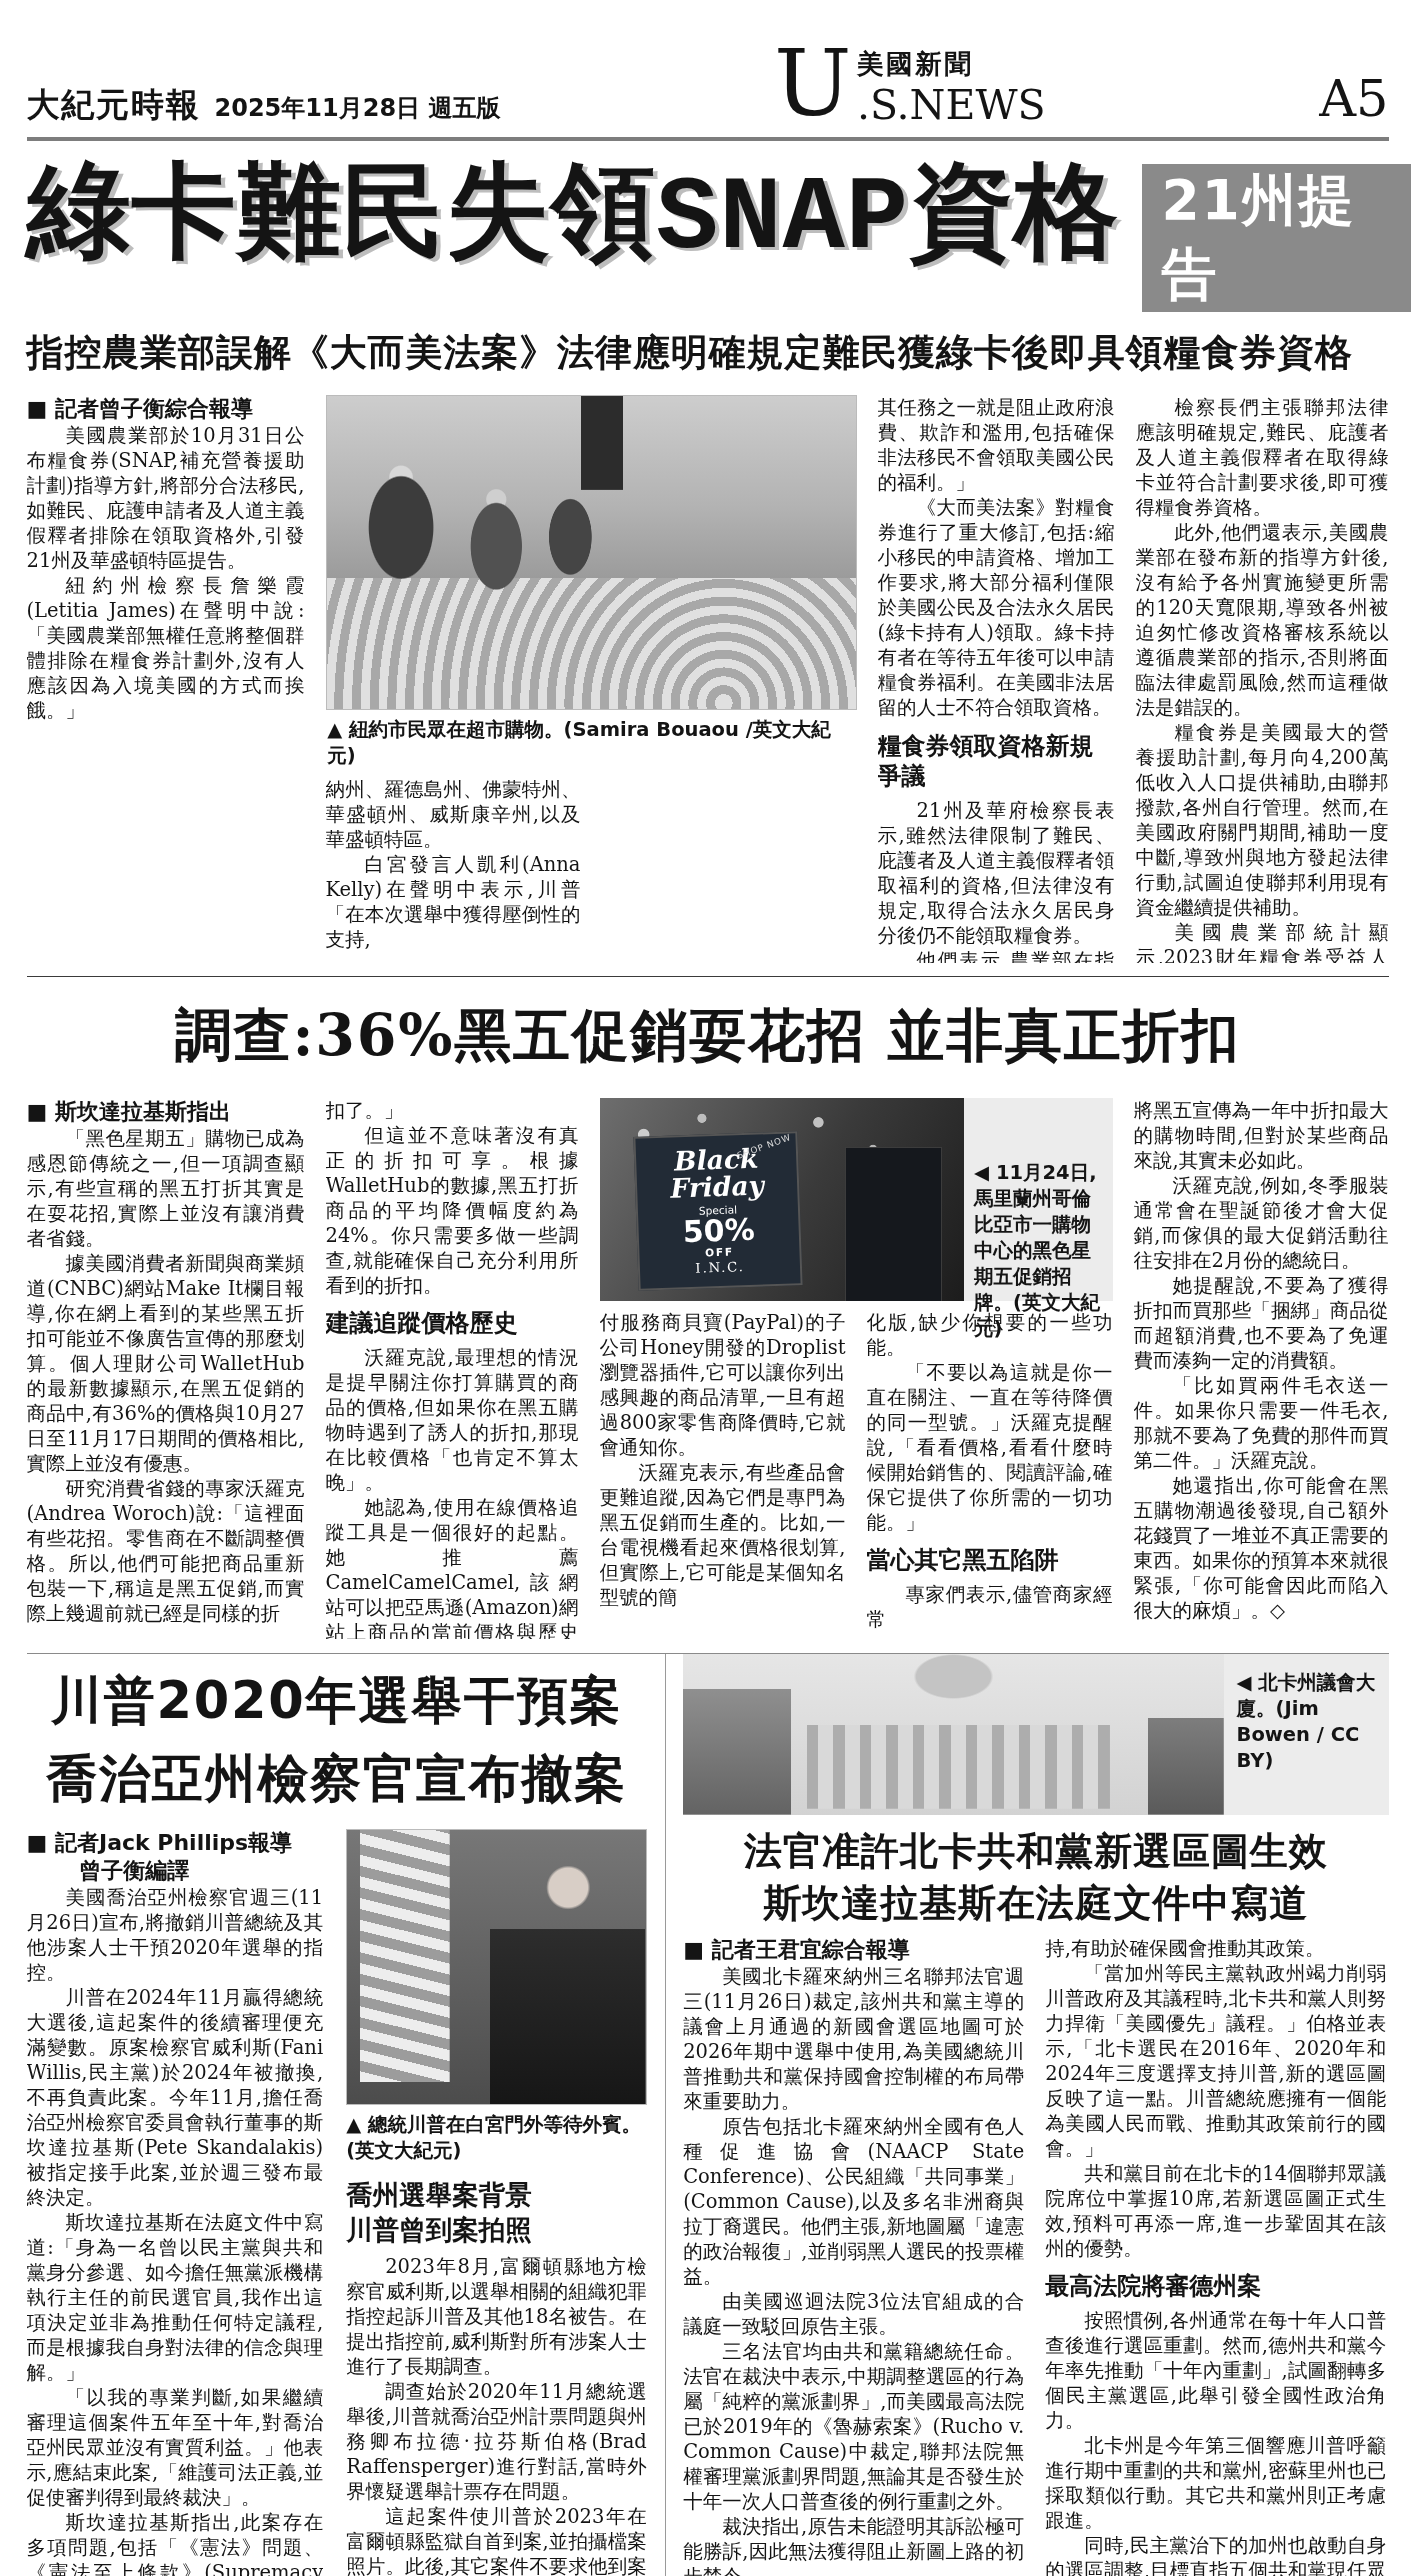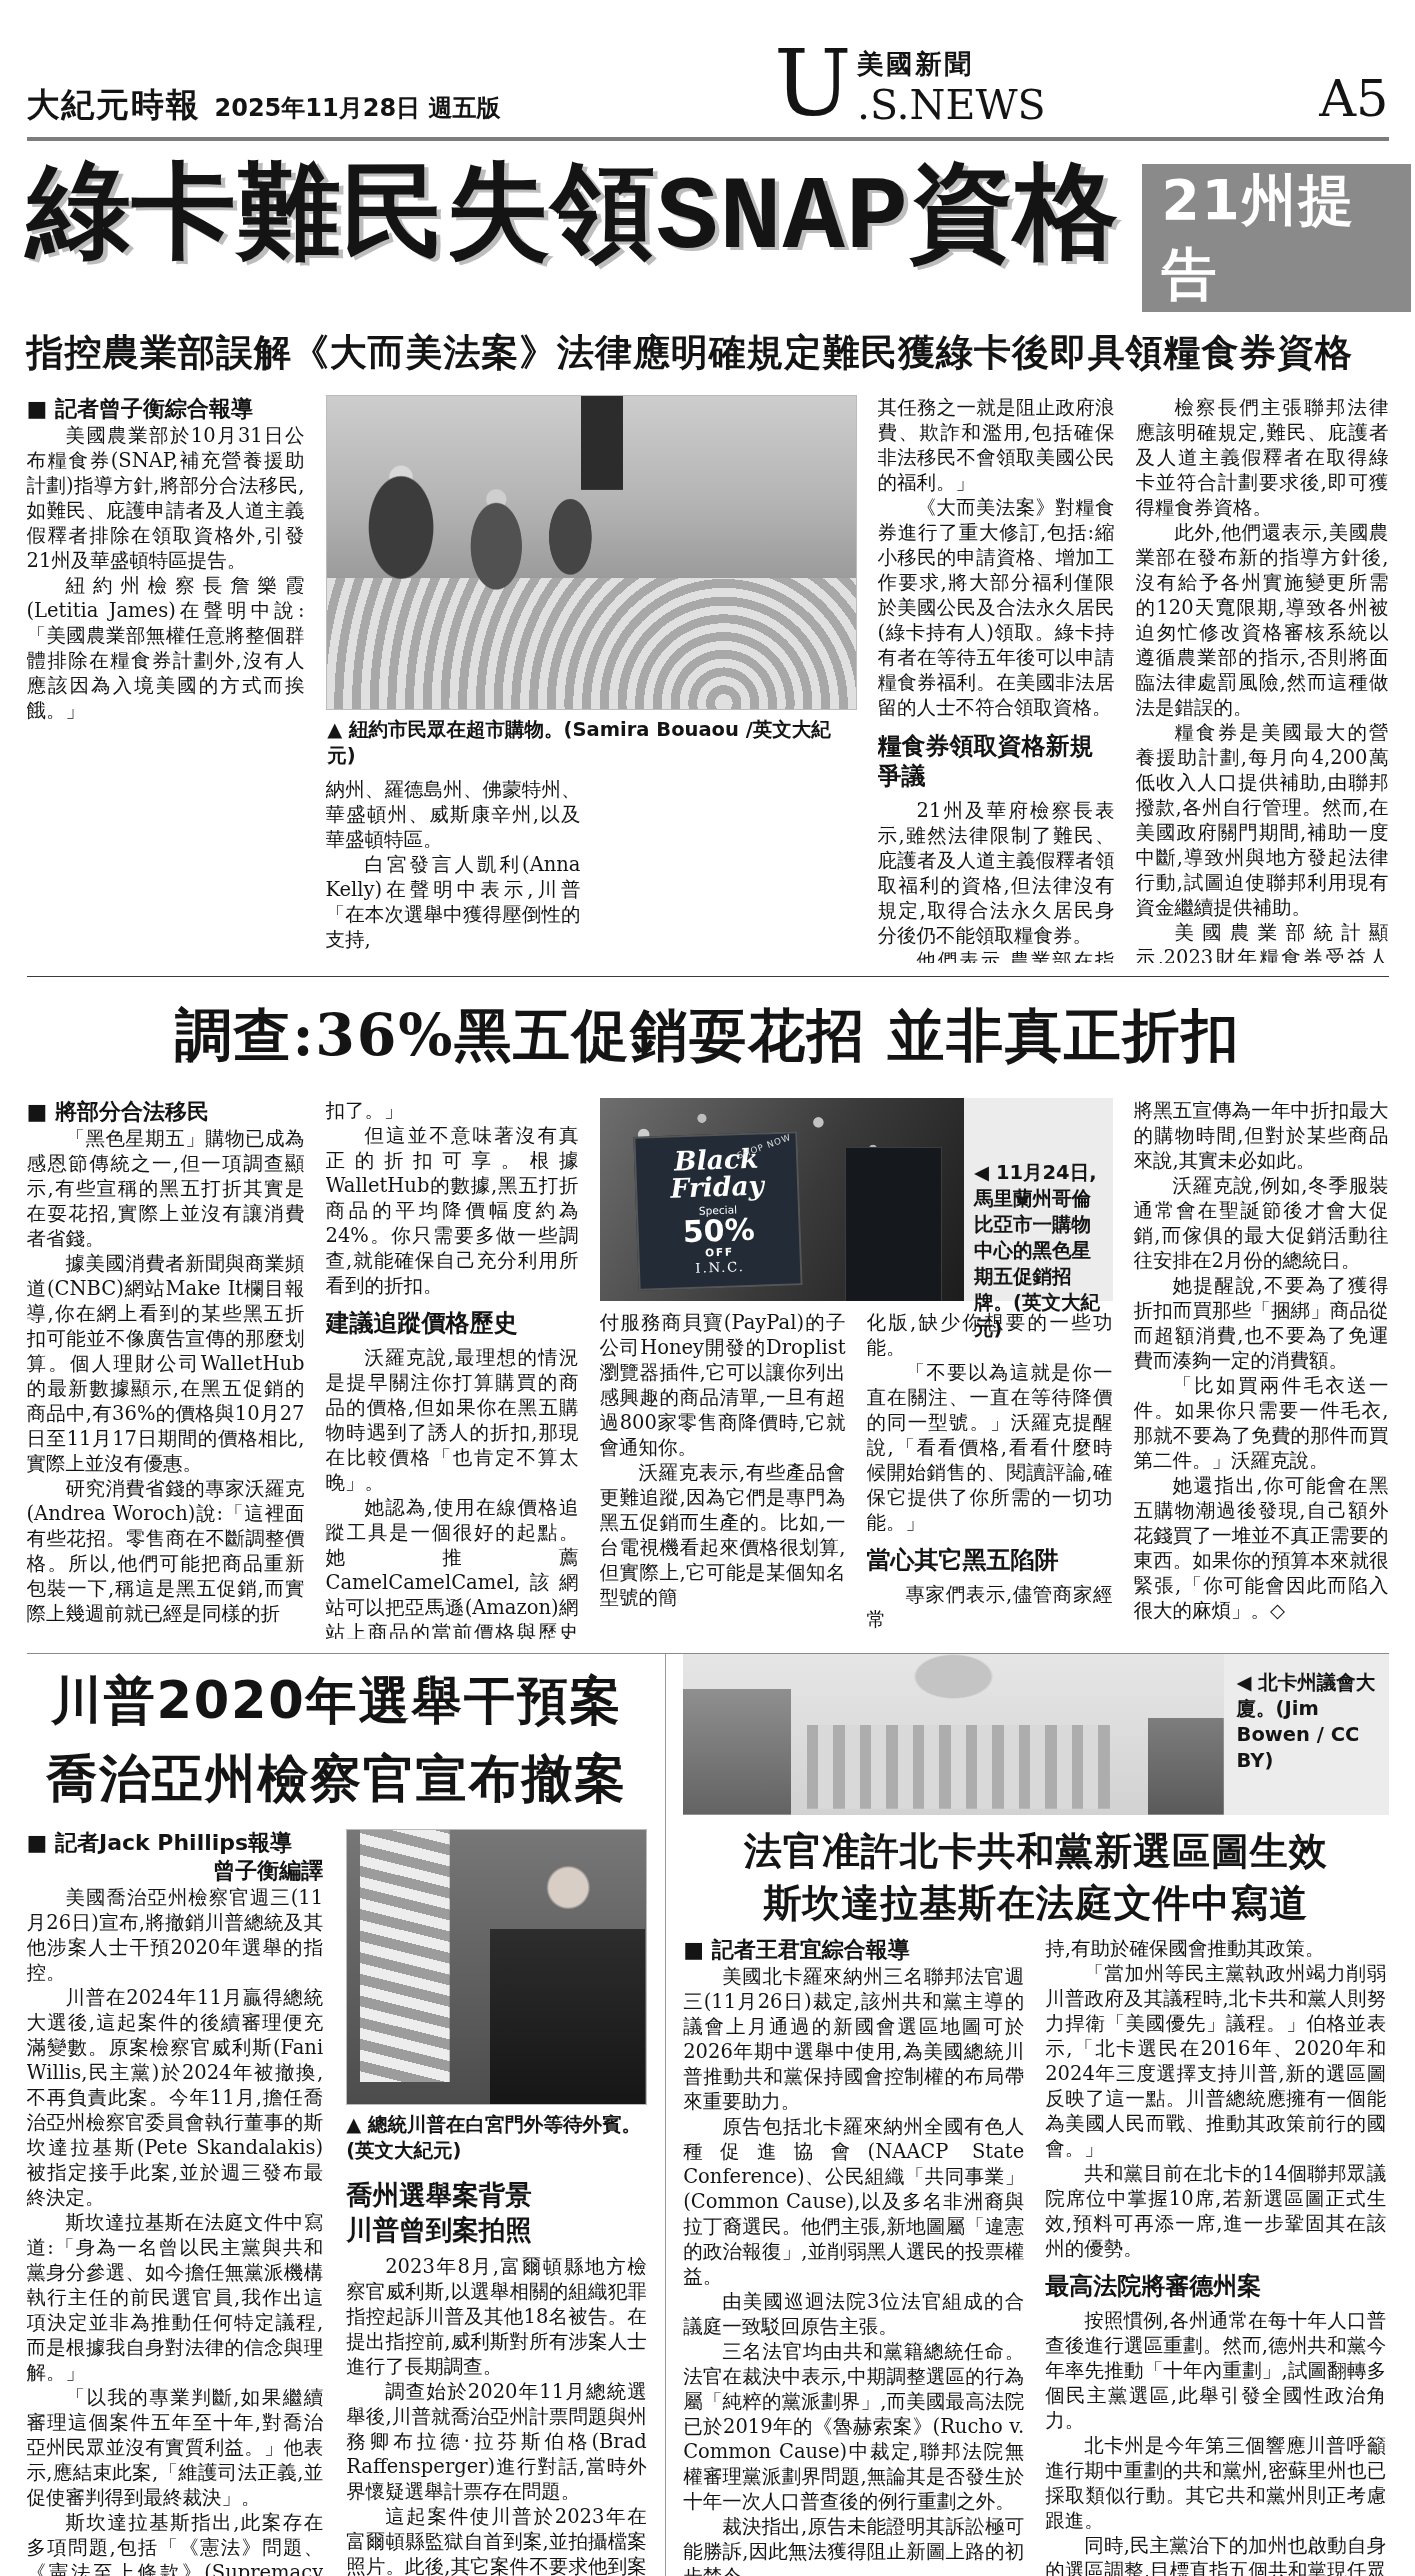--- a/index.html
+++ b/index.html
@@ -194,7 +194,7 @@
 
   <div class="cols a2">
     <div class="col c1">
-      <p class="byline">■ 將部分合法移民</p>
+      <p class="byline">■ 斯坎達拉基斯指出</p>
       <div>
           <p>「黑色星期五」購物已成為感恩節傳統之一,但一項調查顯示,有些宣稱的黑五打折其實是在耍花招,實際上並沒有讓消費者省錢。</p>
           <p>據美國消費者新聞與商業頻道(CNBC)網站Make It欄目報導,你在網上看到的某些黑五折扣可能並不像廣告宣傳的那麼划算。個人理財公司WalletHub的最新數據顯示,在黑五促銷的商品中,有36%的價格與10月27日至11月17日期間的價格相比,實際上並沒有優惠。</p>

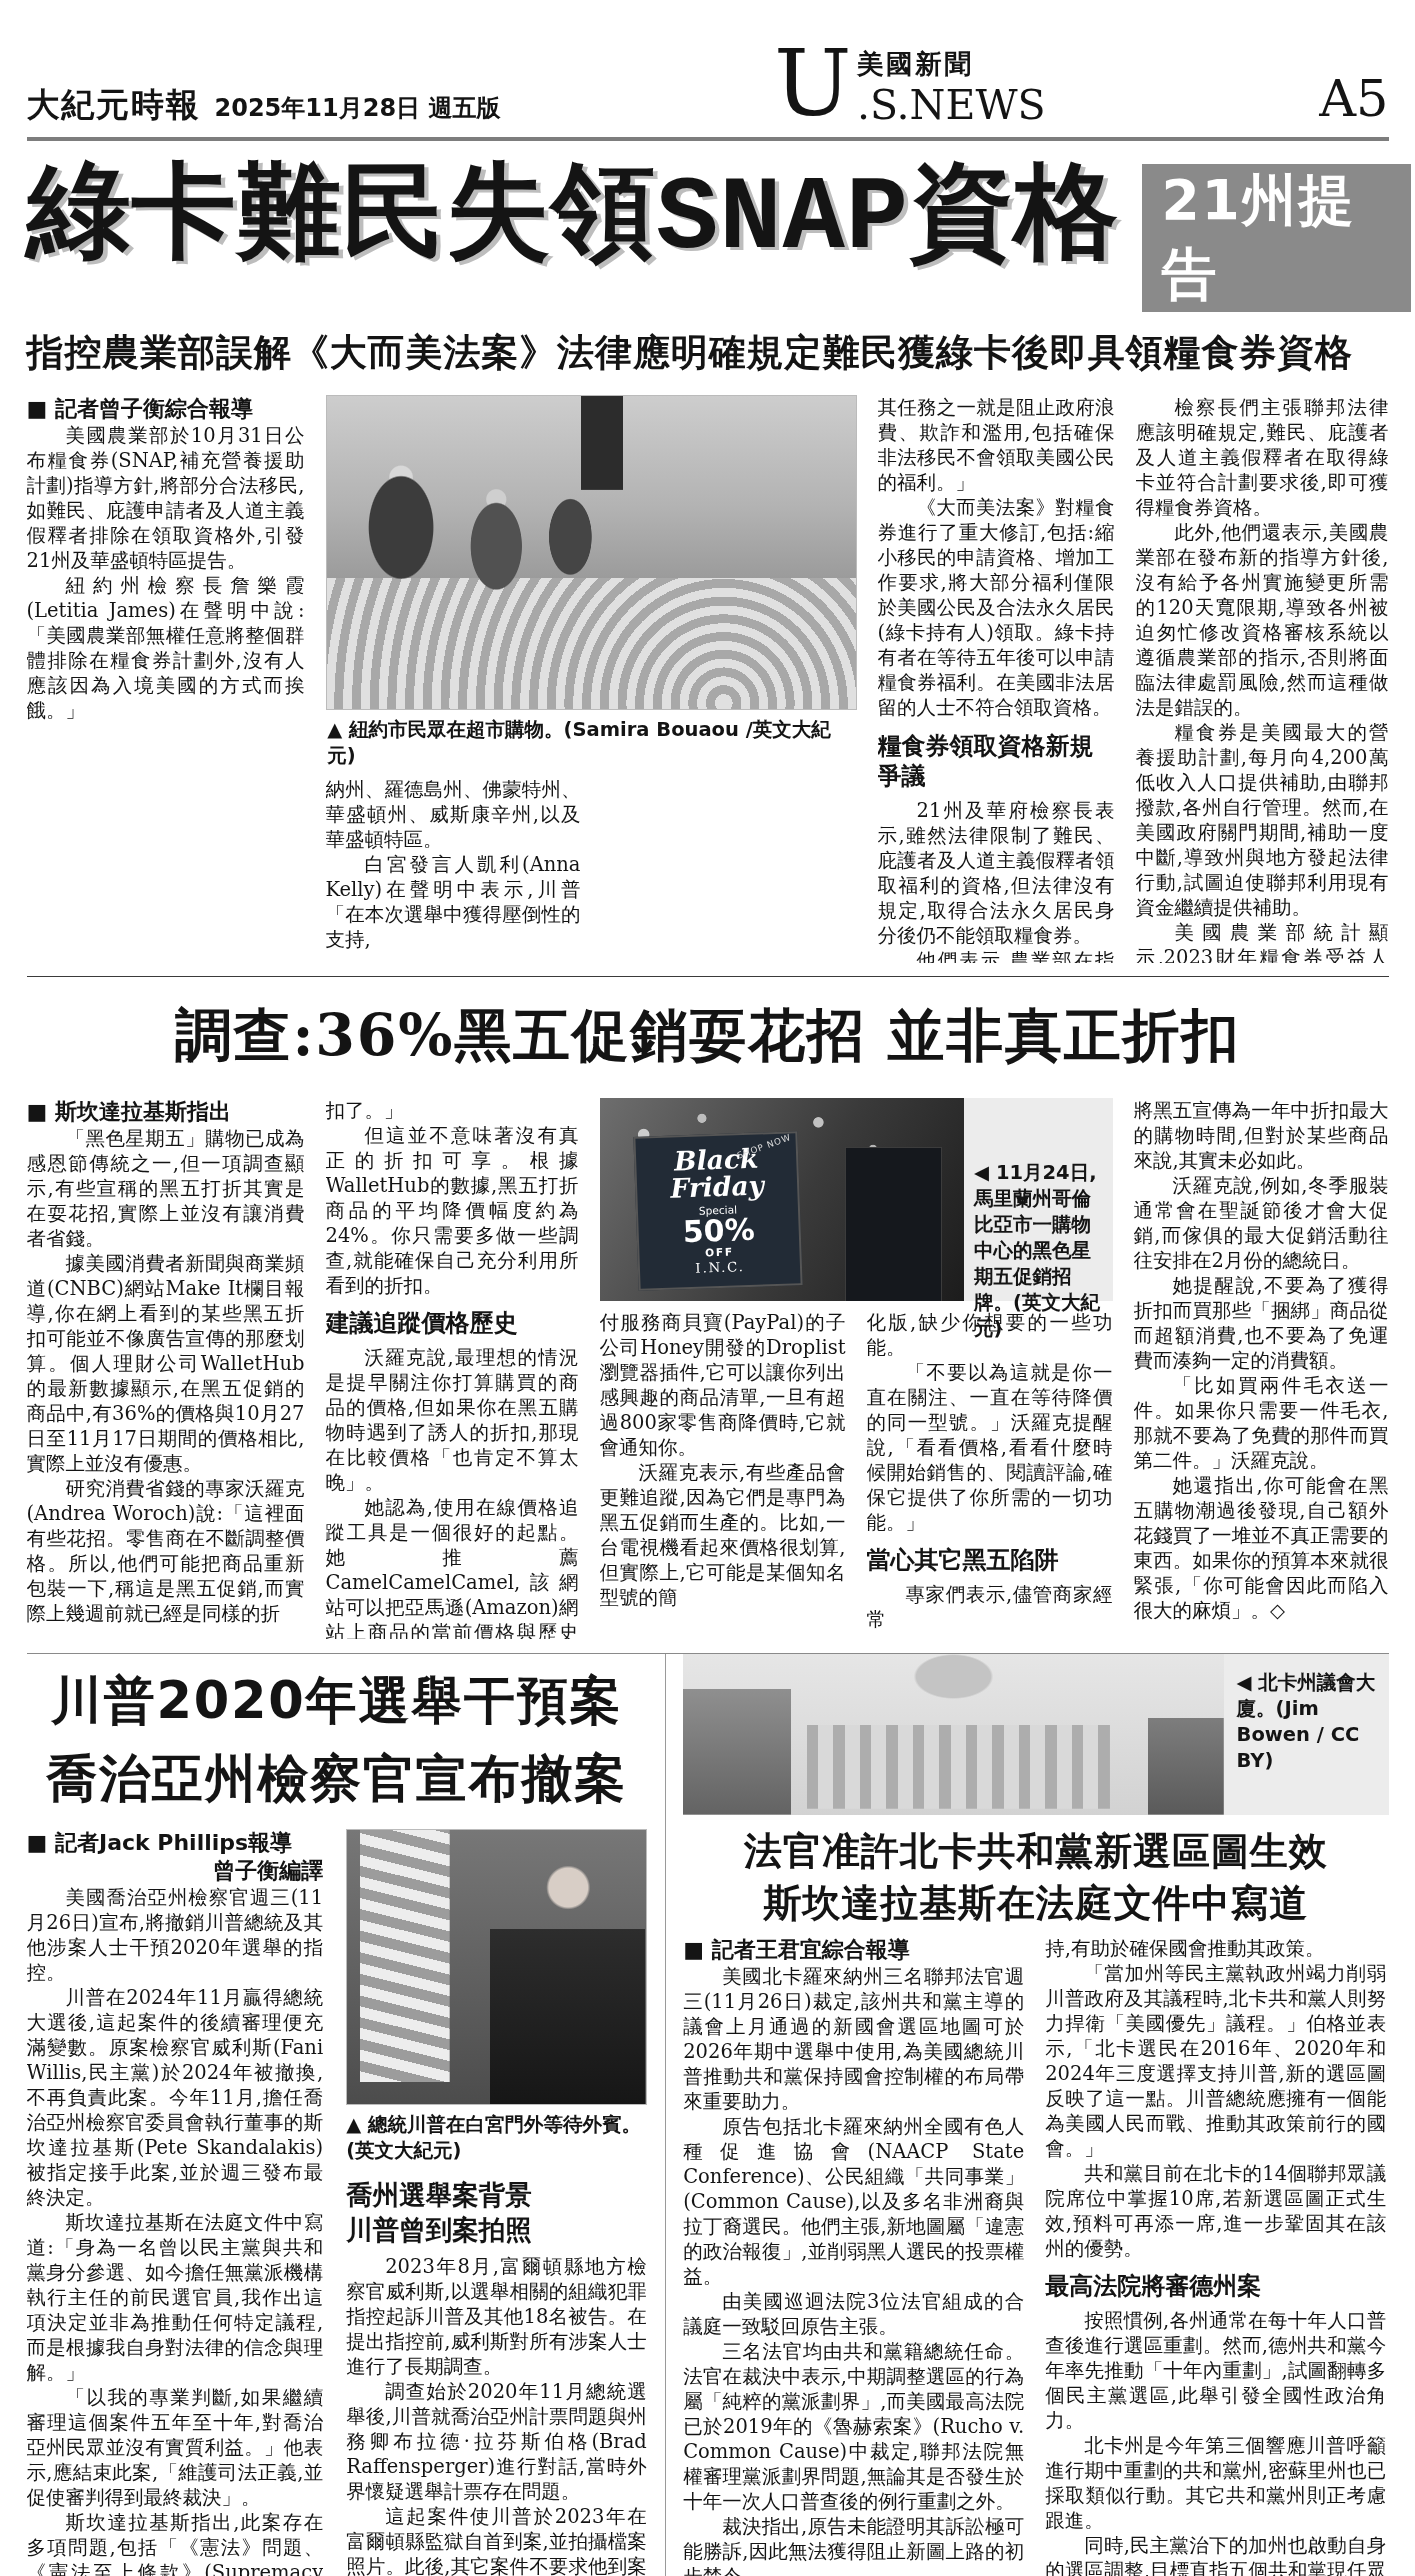--- a/index.html
+++ b/index.html
@@ -36,7 +36,7 @@
   .byline{font-family:"DejaVu Sans","Liberation Sans",sans-serif;font-weight:800;
     font-size:22px;line-height:28px;text-indent:0 !important;text-align:left;margin:0 0 5.3px;}
   .byline2{font-family:"DejaVu Sans","Liberation Sans",sans-serif;font-weight:800;
-    font-size:22px;line-height:28px;text-indent:2.4em !important;text-align:right;margin:0 0 5.3px;}
+    font-size:22px;line-height:28px;text-indent:2.4em !important;text-align:left;margin:0 0 5.3px;}
   .caption{font-family:"DejaVu Sans","Liberation Sans",sans-serif;font-weight:600;
     font-size:19.5px;line-height:26px;text-align:left;}
   

